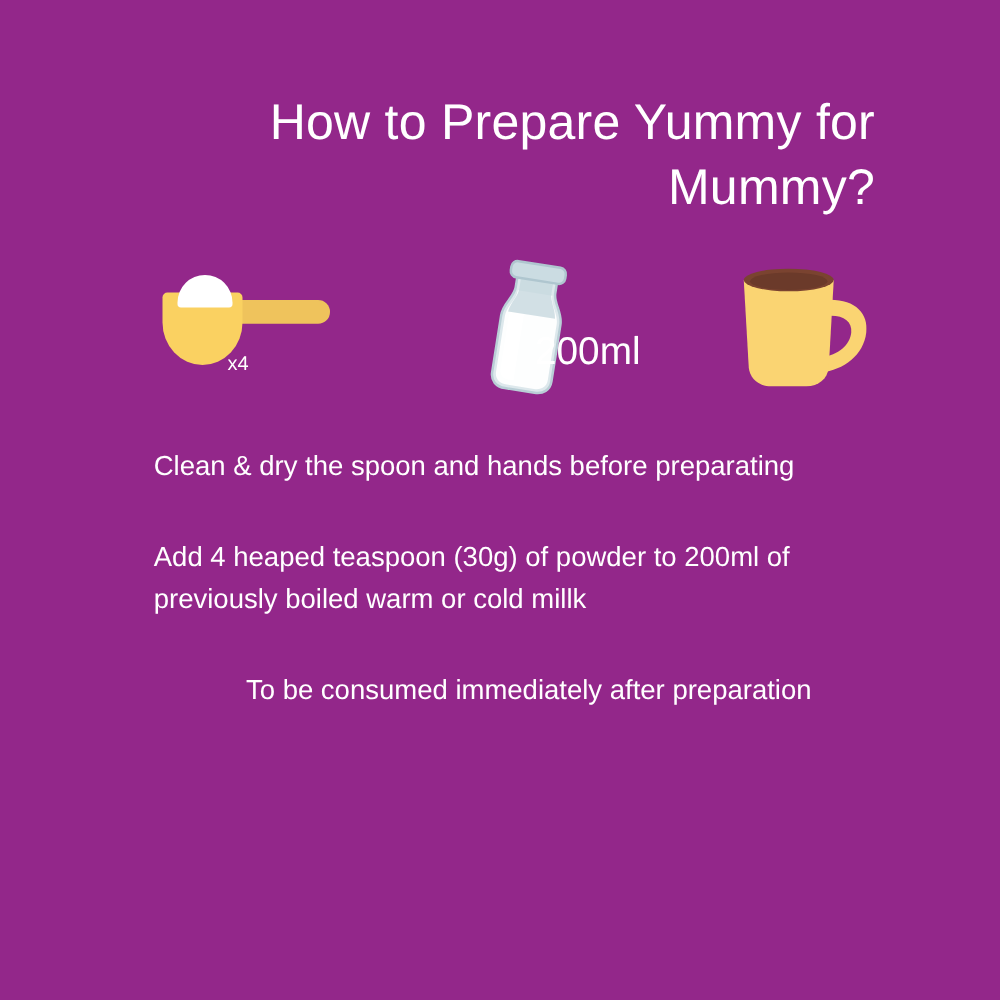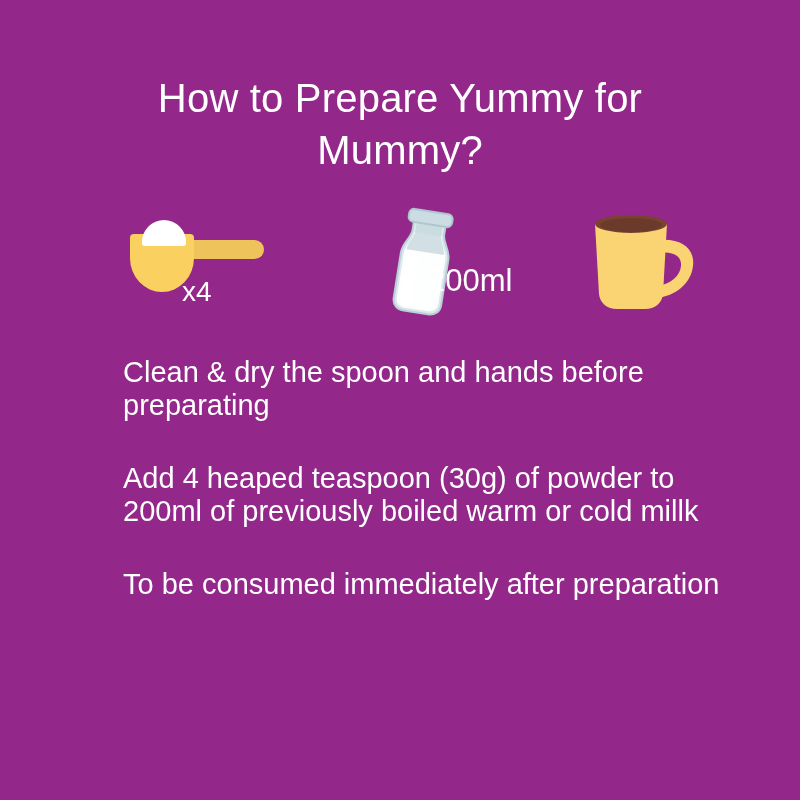--- a/index.html
+++ b/index.html
@@ -26,7 +26,7 @@
     left: 100px;
     top: 72px;
     width: 600px;
-    text-align: center;
+    text-align: right;
     color: #FFFFFF;
     font-size: 40px;
     line-height: 52px;

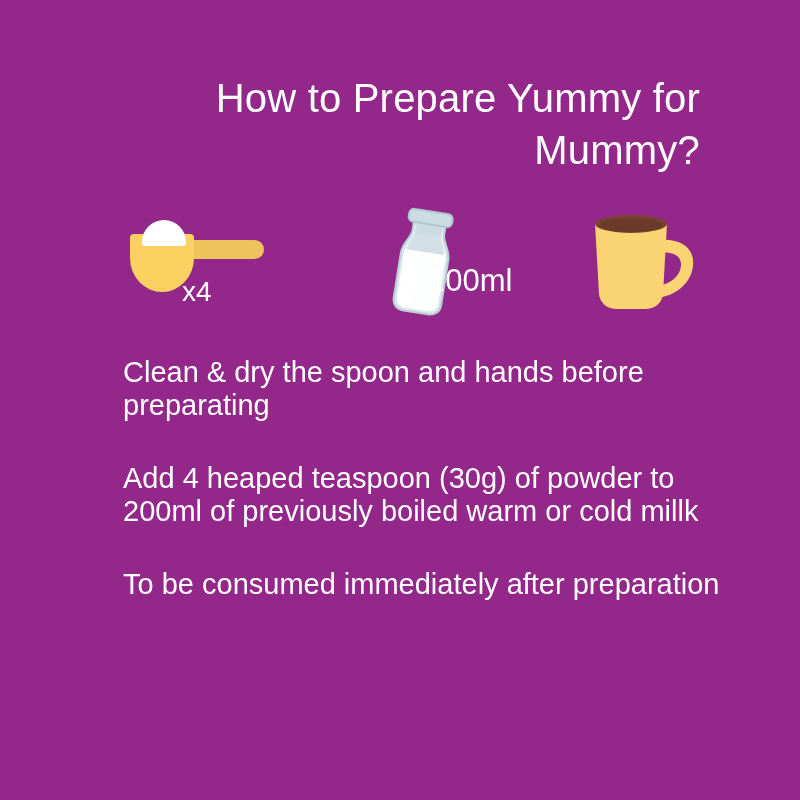--- a/index.html
+++ b/index.html
@@ -84,7 +84,7 @@
     left: 52px;
     top: 58px;
     color: #FFFFFF;
-    font-size: 28px;
+    font-size: 16px;
     line-height: 28px;
   }
 

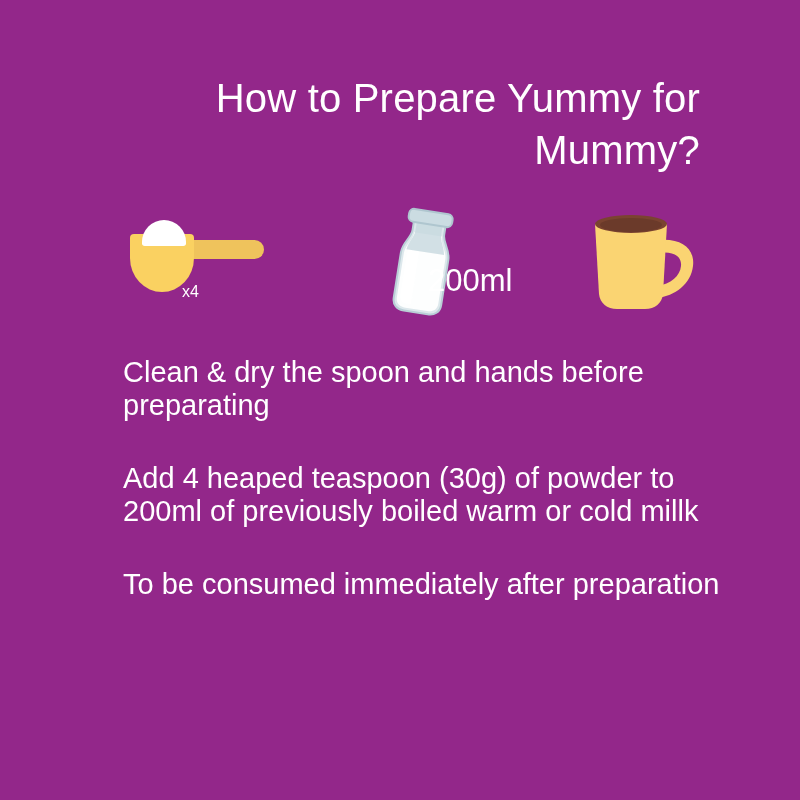--- a/index.html
+++ b/index.html
@@ -126,7 +126,7 @@
     top: 356px;
     width: 600px;
     color: #FFFFFF;
-    font-size: 29px;
+    font-size: 22px;
     line-height: 33px;
   }
   .step {

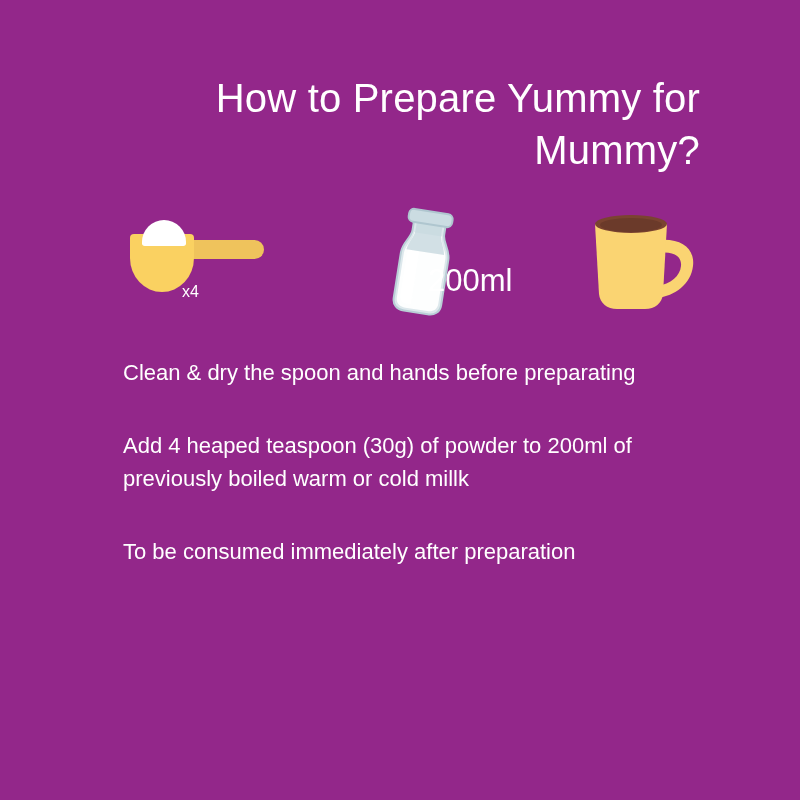--- a/index.html
+++ b/index.html
@@ -132,7 +132,7 @@
   .step {
     margin-bottom: 40px;
   }
-  .step:last-child { margin-bottom: 0; }
+  .step:last-child { margin-bottom: 0; text-align: center; }
 </style>
 </head>
 <body>

